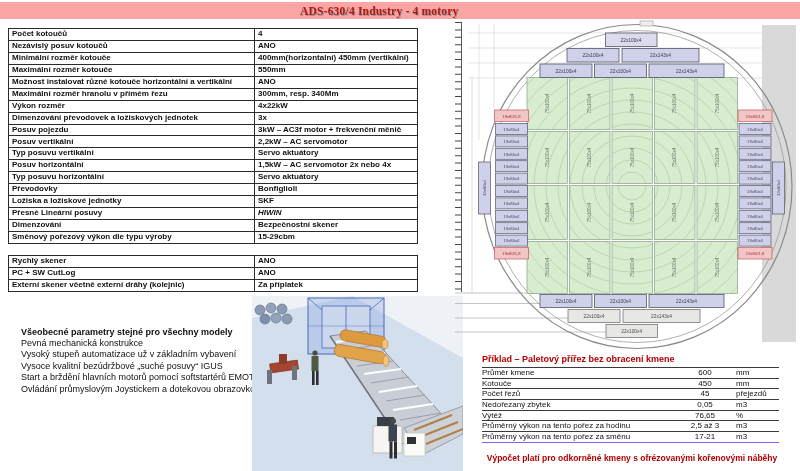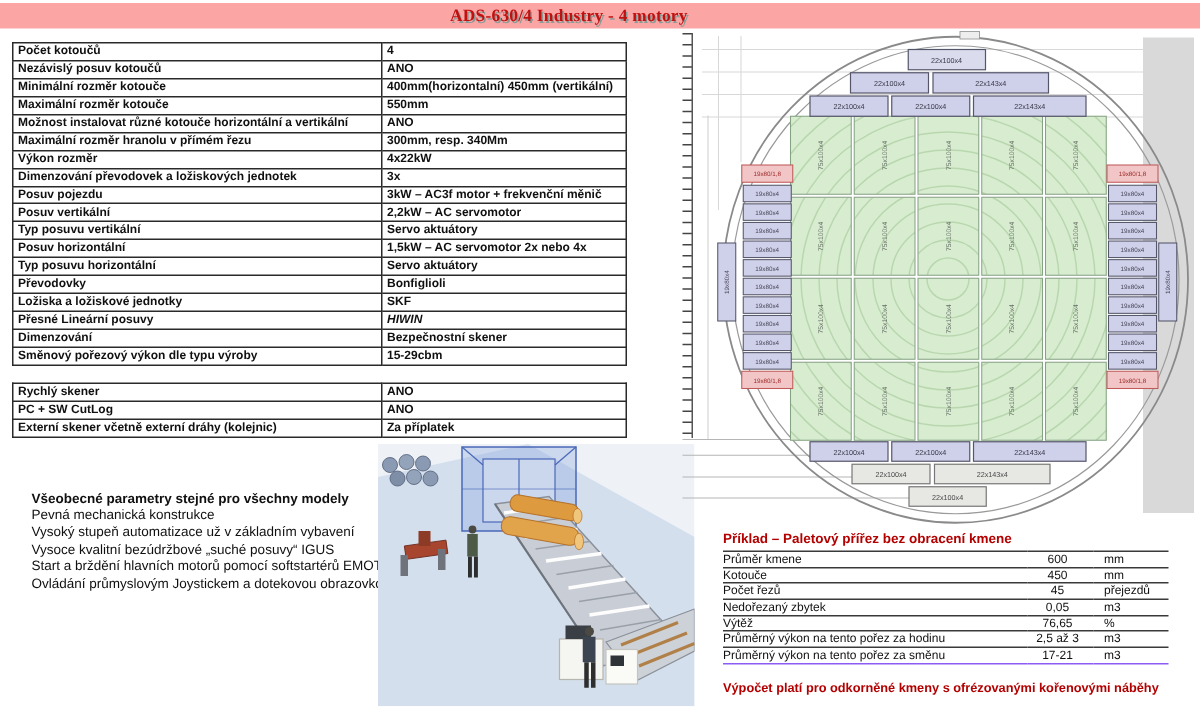--- a/index.html
+++ b/index.html
@@ -38,7 +38,7 @@
   .ex .lab  { width:203px; }
   .ex .val  { width:40px; text-align:center; padding-right:4px; }
   .ex .unit { padding-left:7px; }
-  .ex-footer { color:#b30000; font-weight:bold; font-size:8.5px; margin-top:10px; white-space:nowrap; }
+  .ex-footer { color:#b30000; font-weight:bold; font-size:8.5px; margin-top:10px; white-space:nowrap;text-align:center; }
 
   
   .machine { position:absolute; left:252px; top:296px; }

